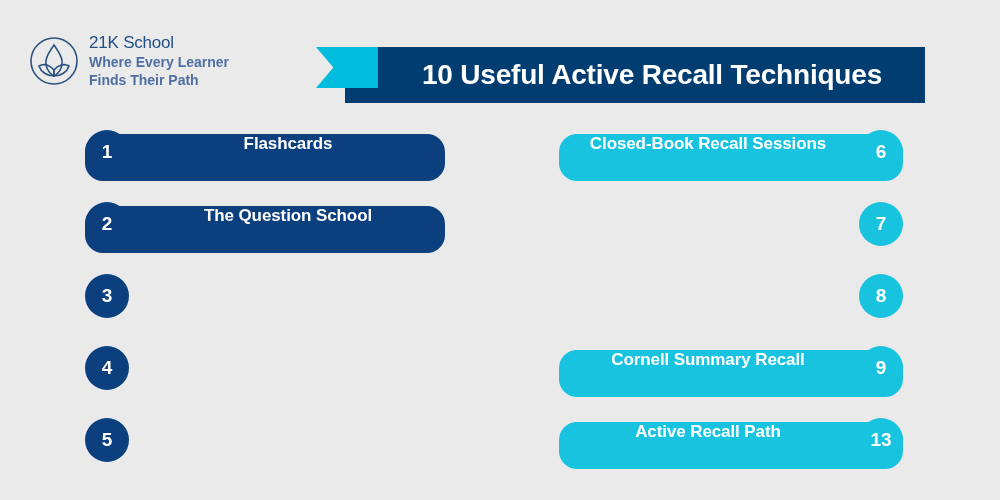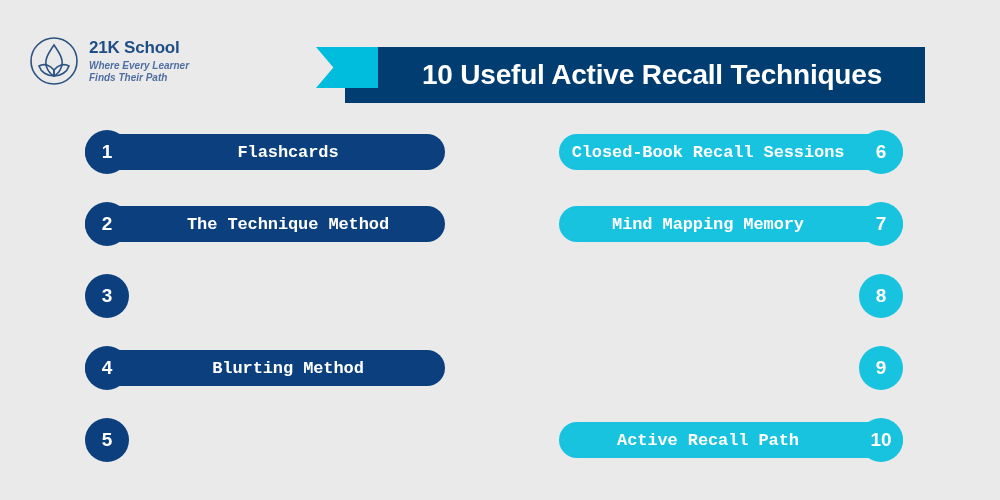--- a/index.html
+++ b/index.html
@@ -39,7 +39,7 @@
   }
   #logo-name {
     font-size: 17px;
-    font-weight: bold;
+    font-weight: normal;
     color: #1f4e87;
     letter-spacing: -0.2px;
     line-height: 1.1;

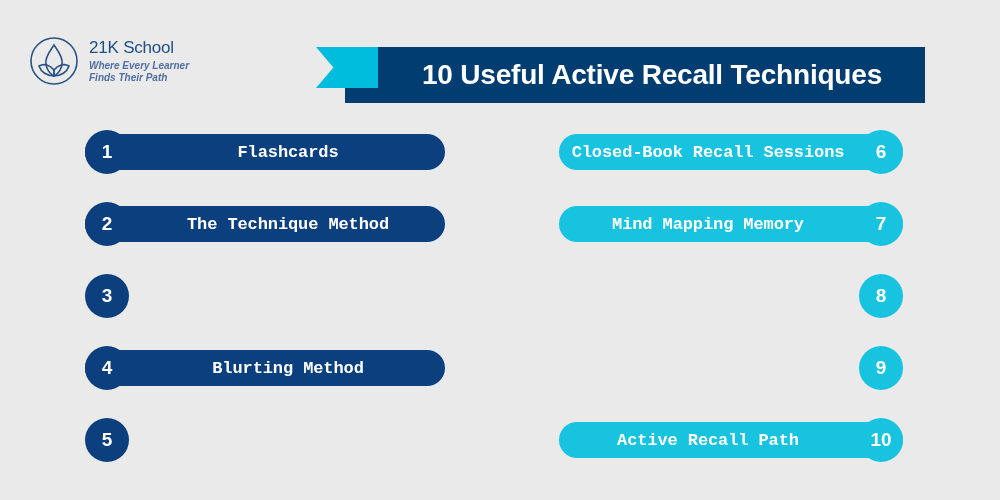--- a/index.html
+++ b/index.html
@@ -45,13 +45,12 @@
     line-height: 1.1;
   }
   #logo-tagline {
-    font-size: 10px;
+    font-size: 14px;
     font-weight: bold;
     color: #4f6fa2;
     line-height: 1.28;
     margin-top: 2px;
     white-space: pre-line;
-    font-style: italic;
   }
 
   

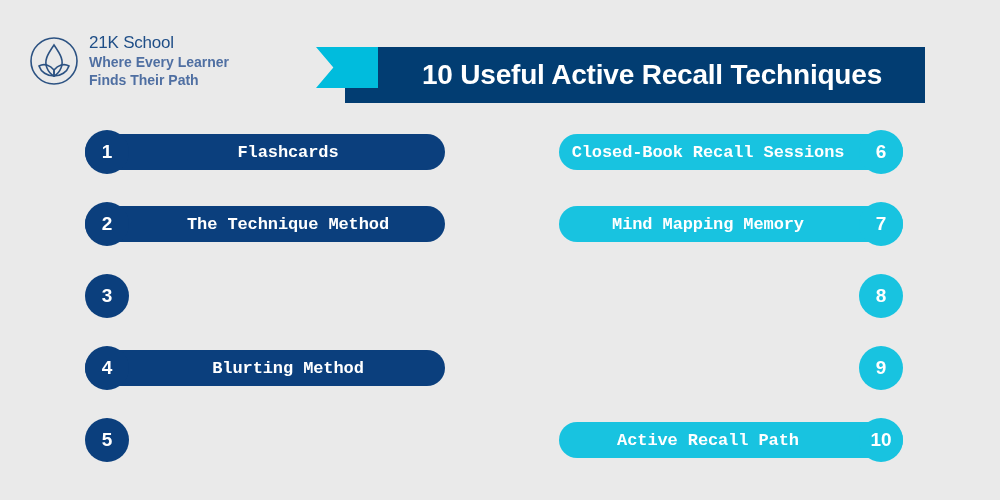--- a/index.html
+++ b/index.html
@@ -114,12 +114,10 @@
   .pill {
     position: absolute;
     top: 4px;
-    height: 36px;
+    height: 47px;
     border-radius: 18px;
     display: flex;
-    align-items: center;
     box-sizing: border-box;
-    font-family: Liberation Mono, monospace;
   }
   .left .pill {
     left: 0;

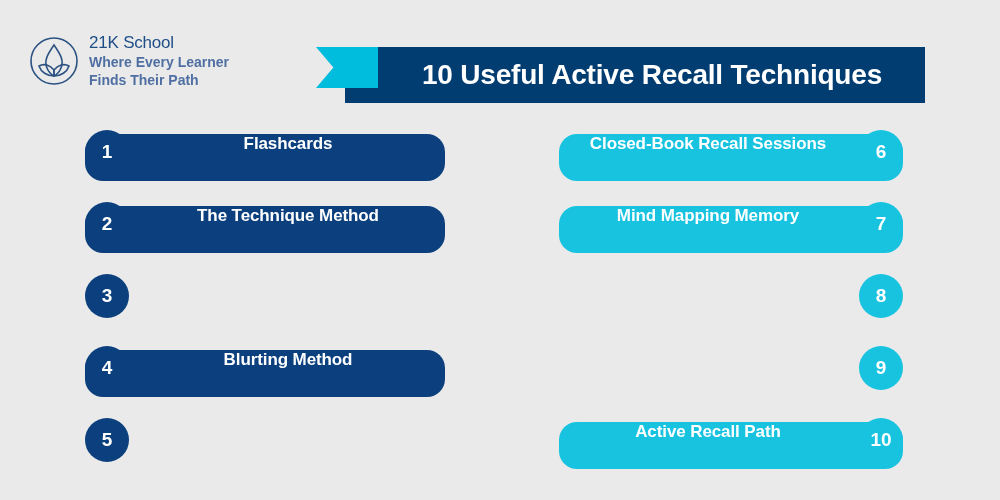--- a/index.html
+++ b/index.html
@@ -197,7 +197,7 @@
   </div>
   <div class="row left">
     <div class="pill">
-      <span class="label">The Technique Method</span>
+      <span class="label">The Question School</span>
     </div>
     <div class="badge">2</div>
   </div>

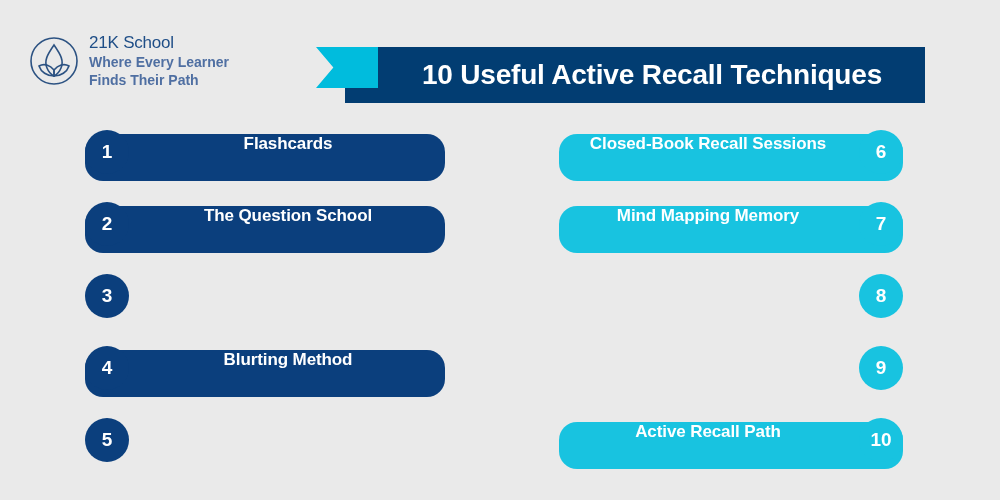--- a/index.html
+++ b/index.html
@@ -223,9 +223,6 @@
     <div class="badge">6</div>
   </div>
   <div class="row right">
-    <div class="pill">
-      <span class="label">Mind Mapping Memory</span>
-    </div>
     <div class="badge">7</div>
   </div>
   <div class="row right">

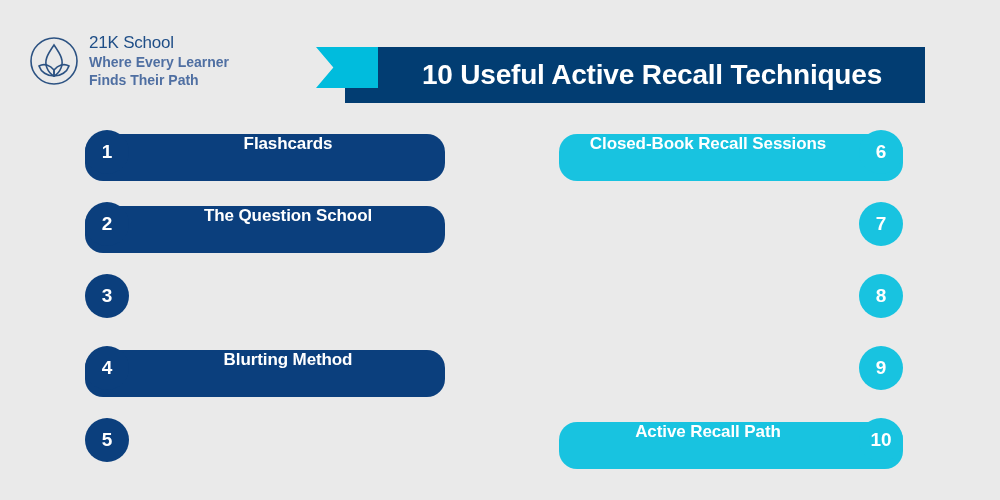--- a/index.html
+++ b/index.html
@@ -205,9 +205,6 @@
     <div class="badge">3</div>
   </div>
   <div class="row left">
-    <div class="pill">
-      <span class="label">Blurting Method</span>
-    </div>
     <div class="badge">4</div>
   </div>
   <div class="row left">

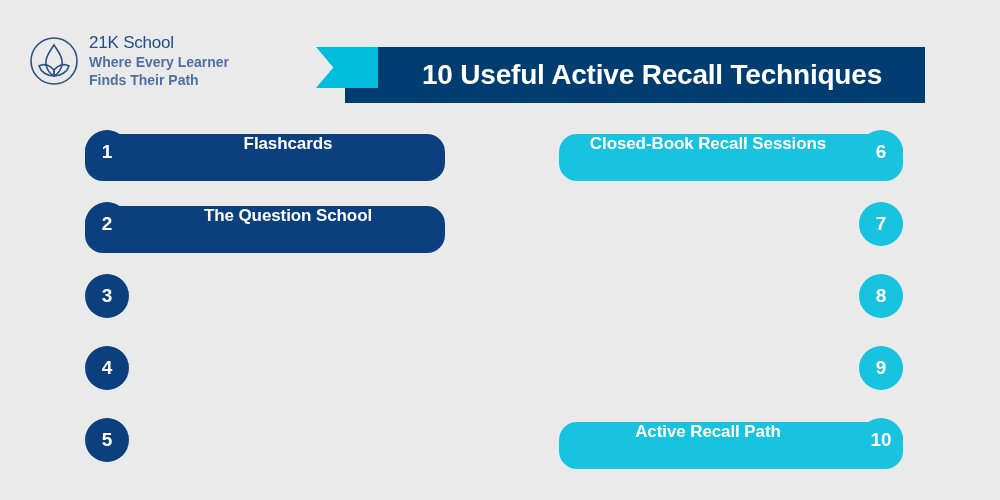--- a/index.html
+++ b/index.html
@@ -226,6 +226,9 @@
     <div class="badge">8</div>
   </div>
   <div class="row right">
+    <div class="pill">
+      <span class="label">Cornell Summary Recall</span>
+    </div>
     <div class="badge">9</div>
   </div>
   <div class="row right">

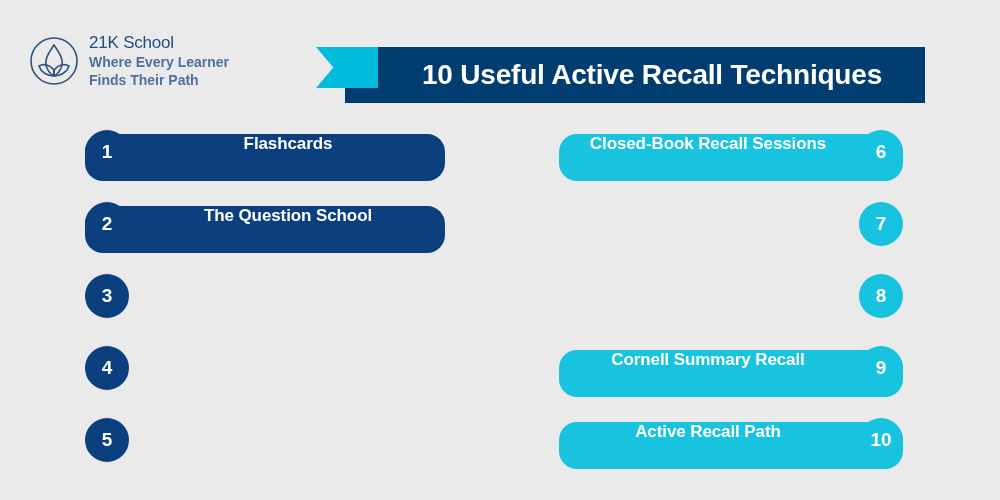--- a/index.html
+++ b/index.html
@@ -235,7 +235,7 @@
     <div class="pill">
       <span class="label">Active Recall Path</span>
     </div>
-    <div class="badge">10</div>
+    <div class="badge">13</div>
   </div>
 </div>
 

